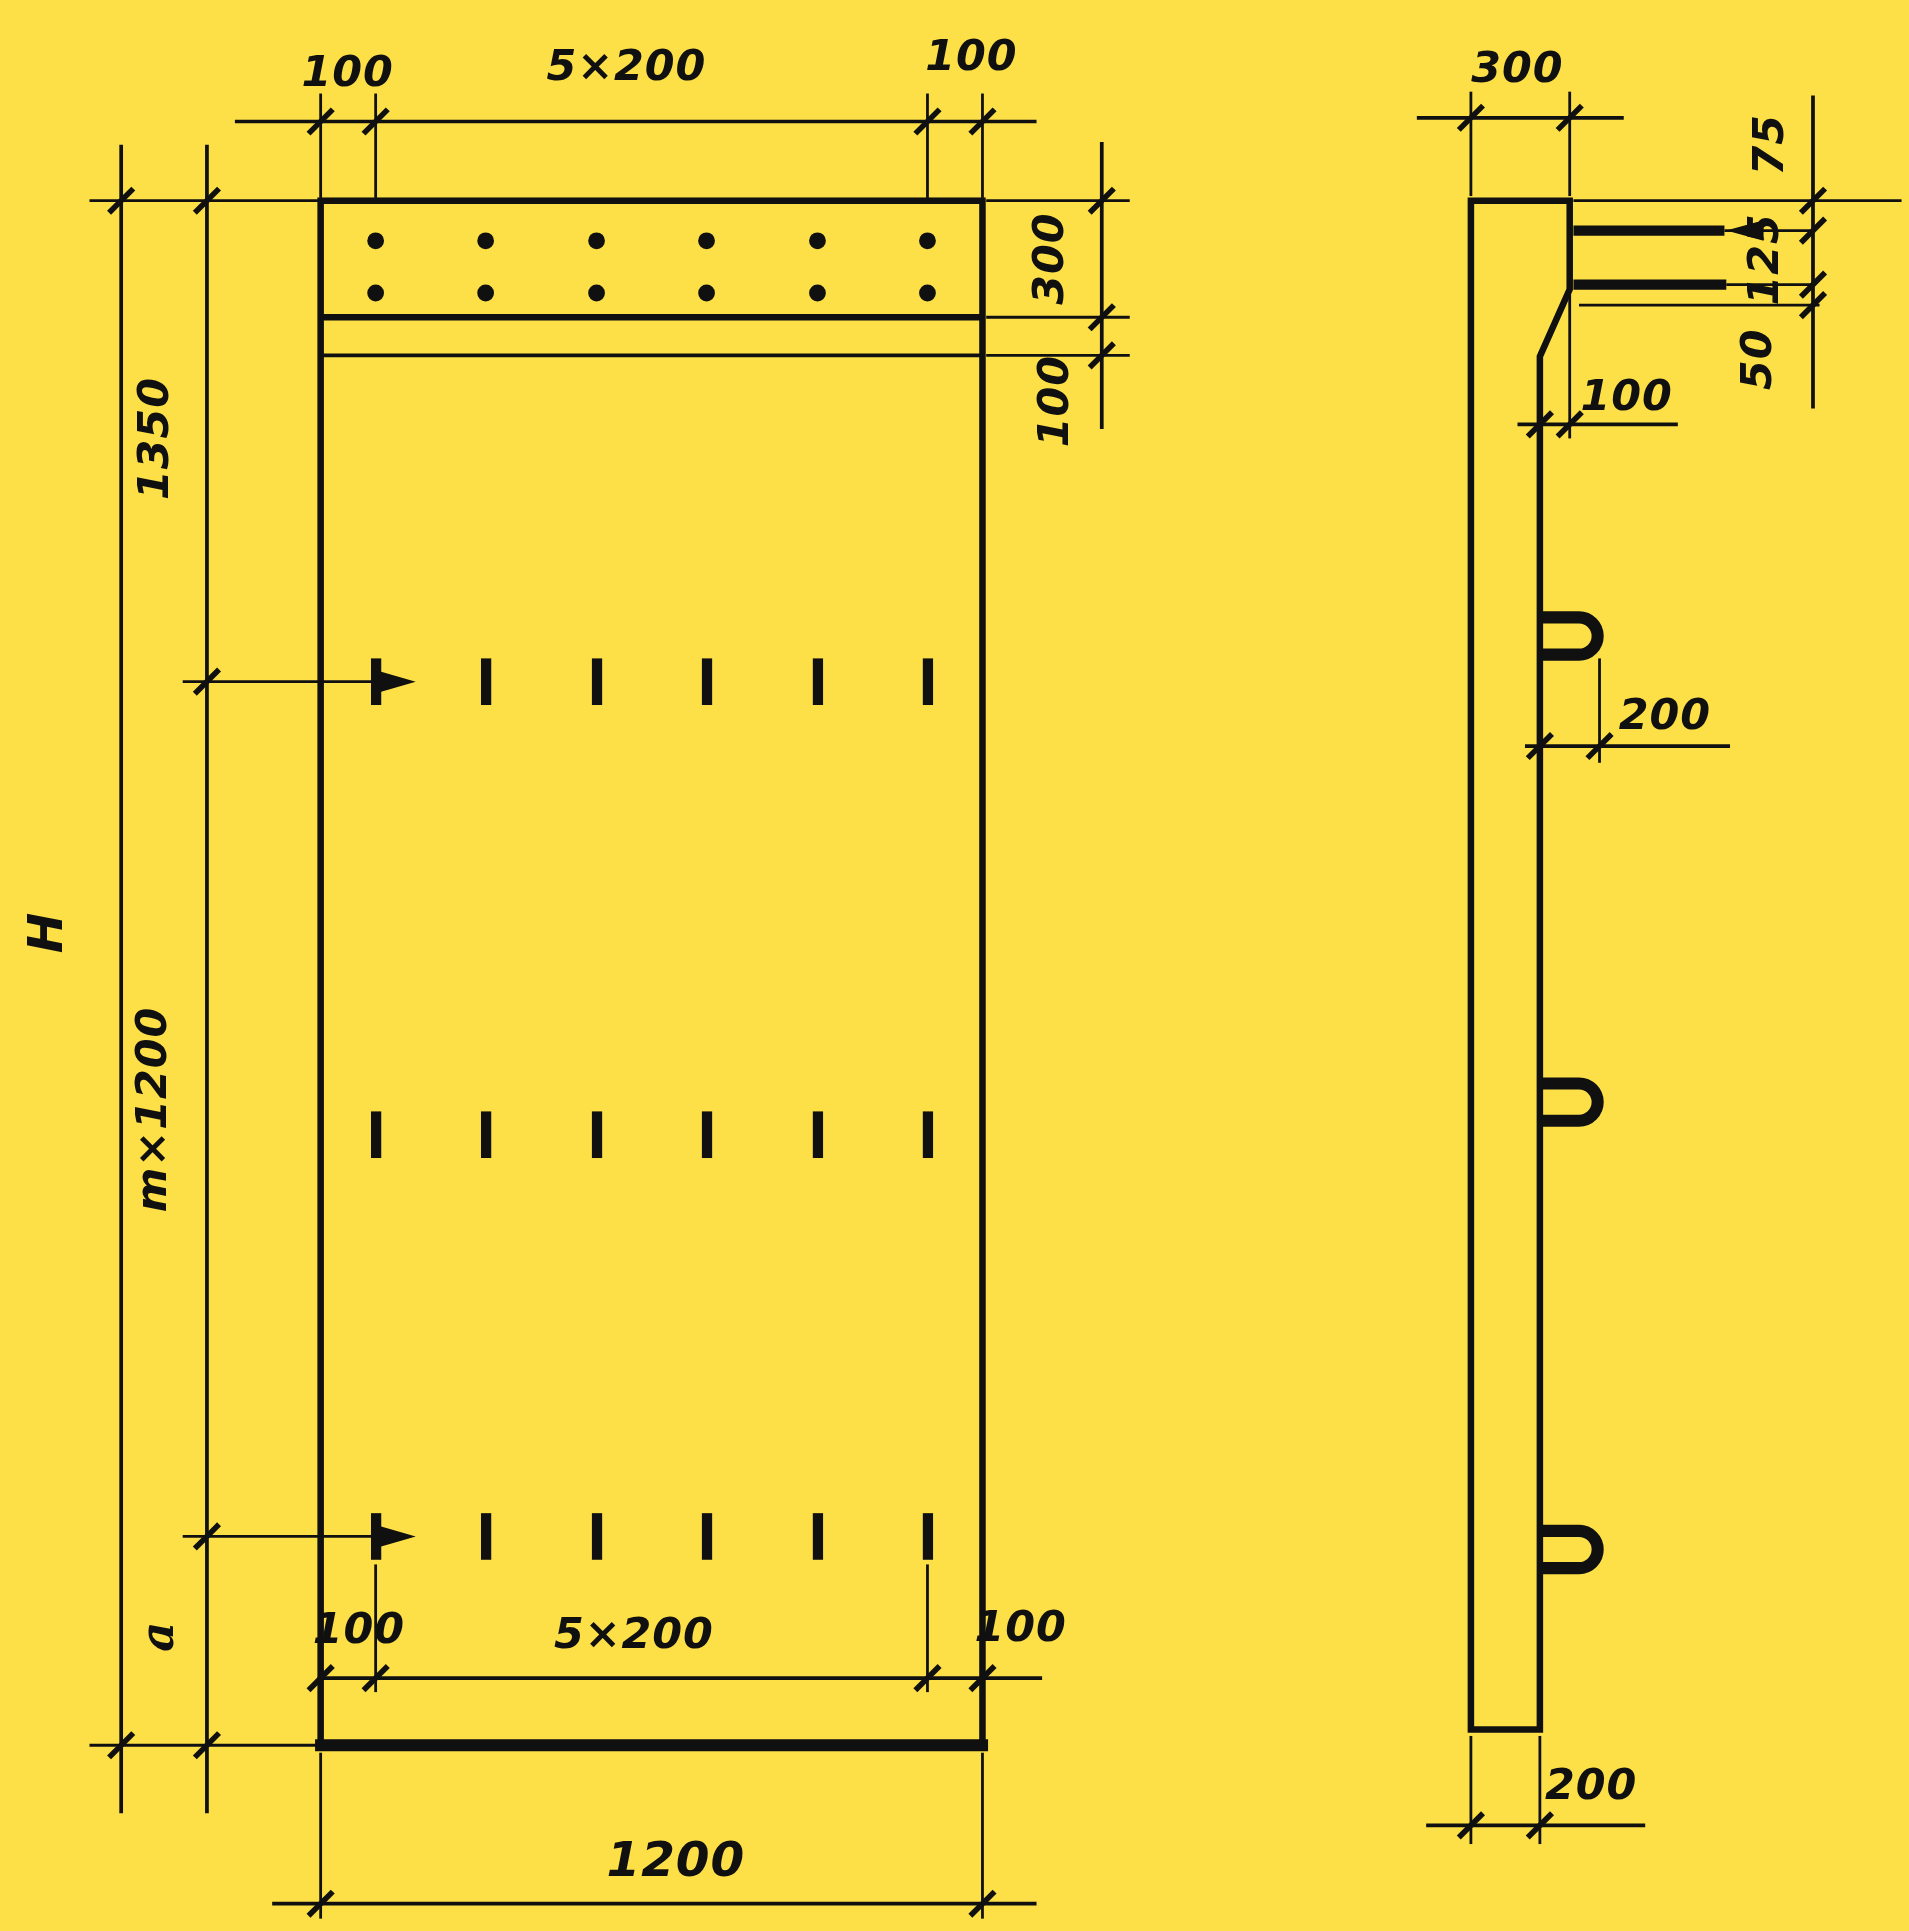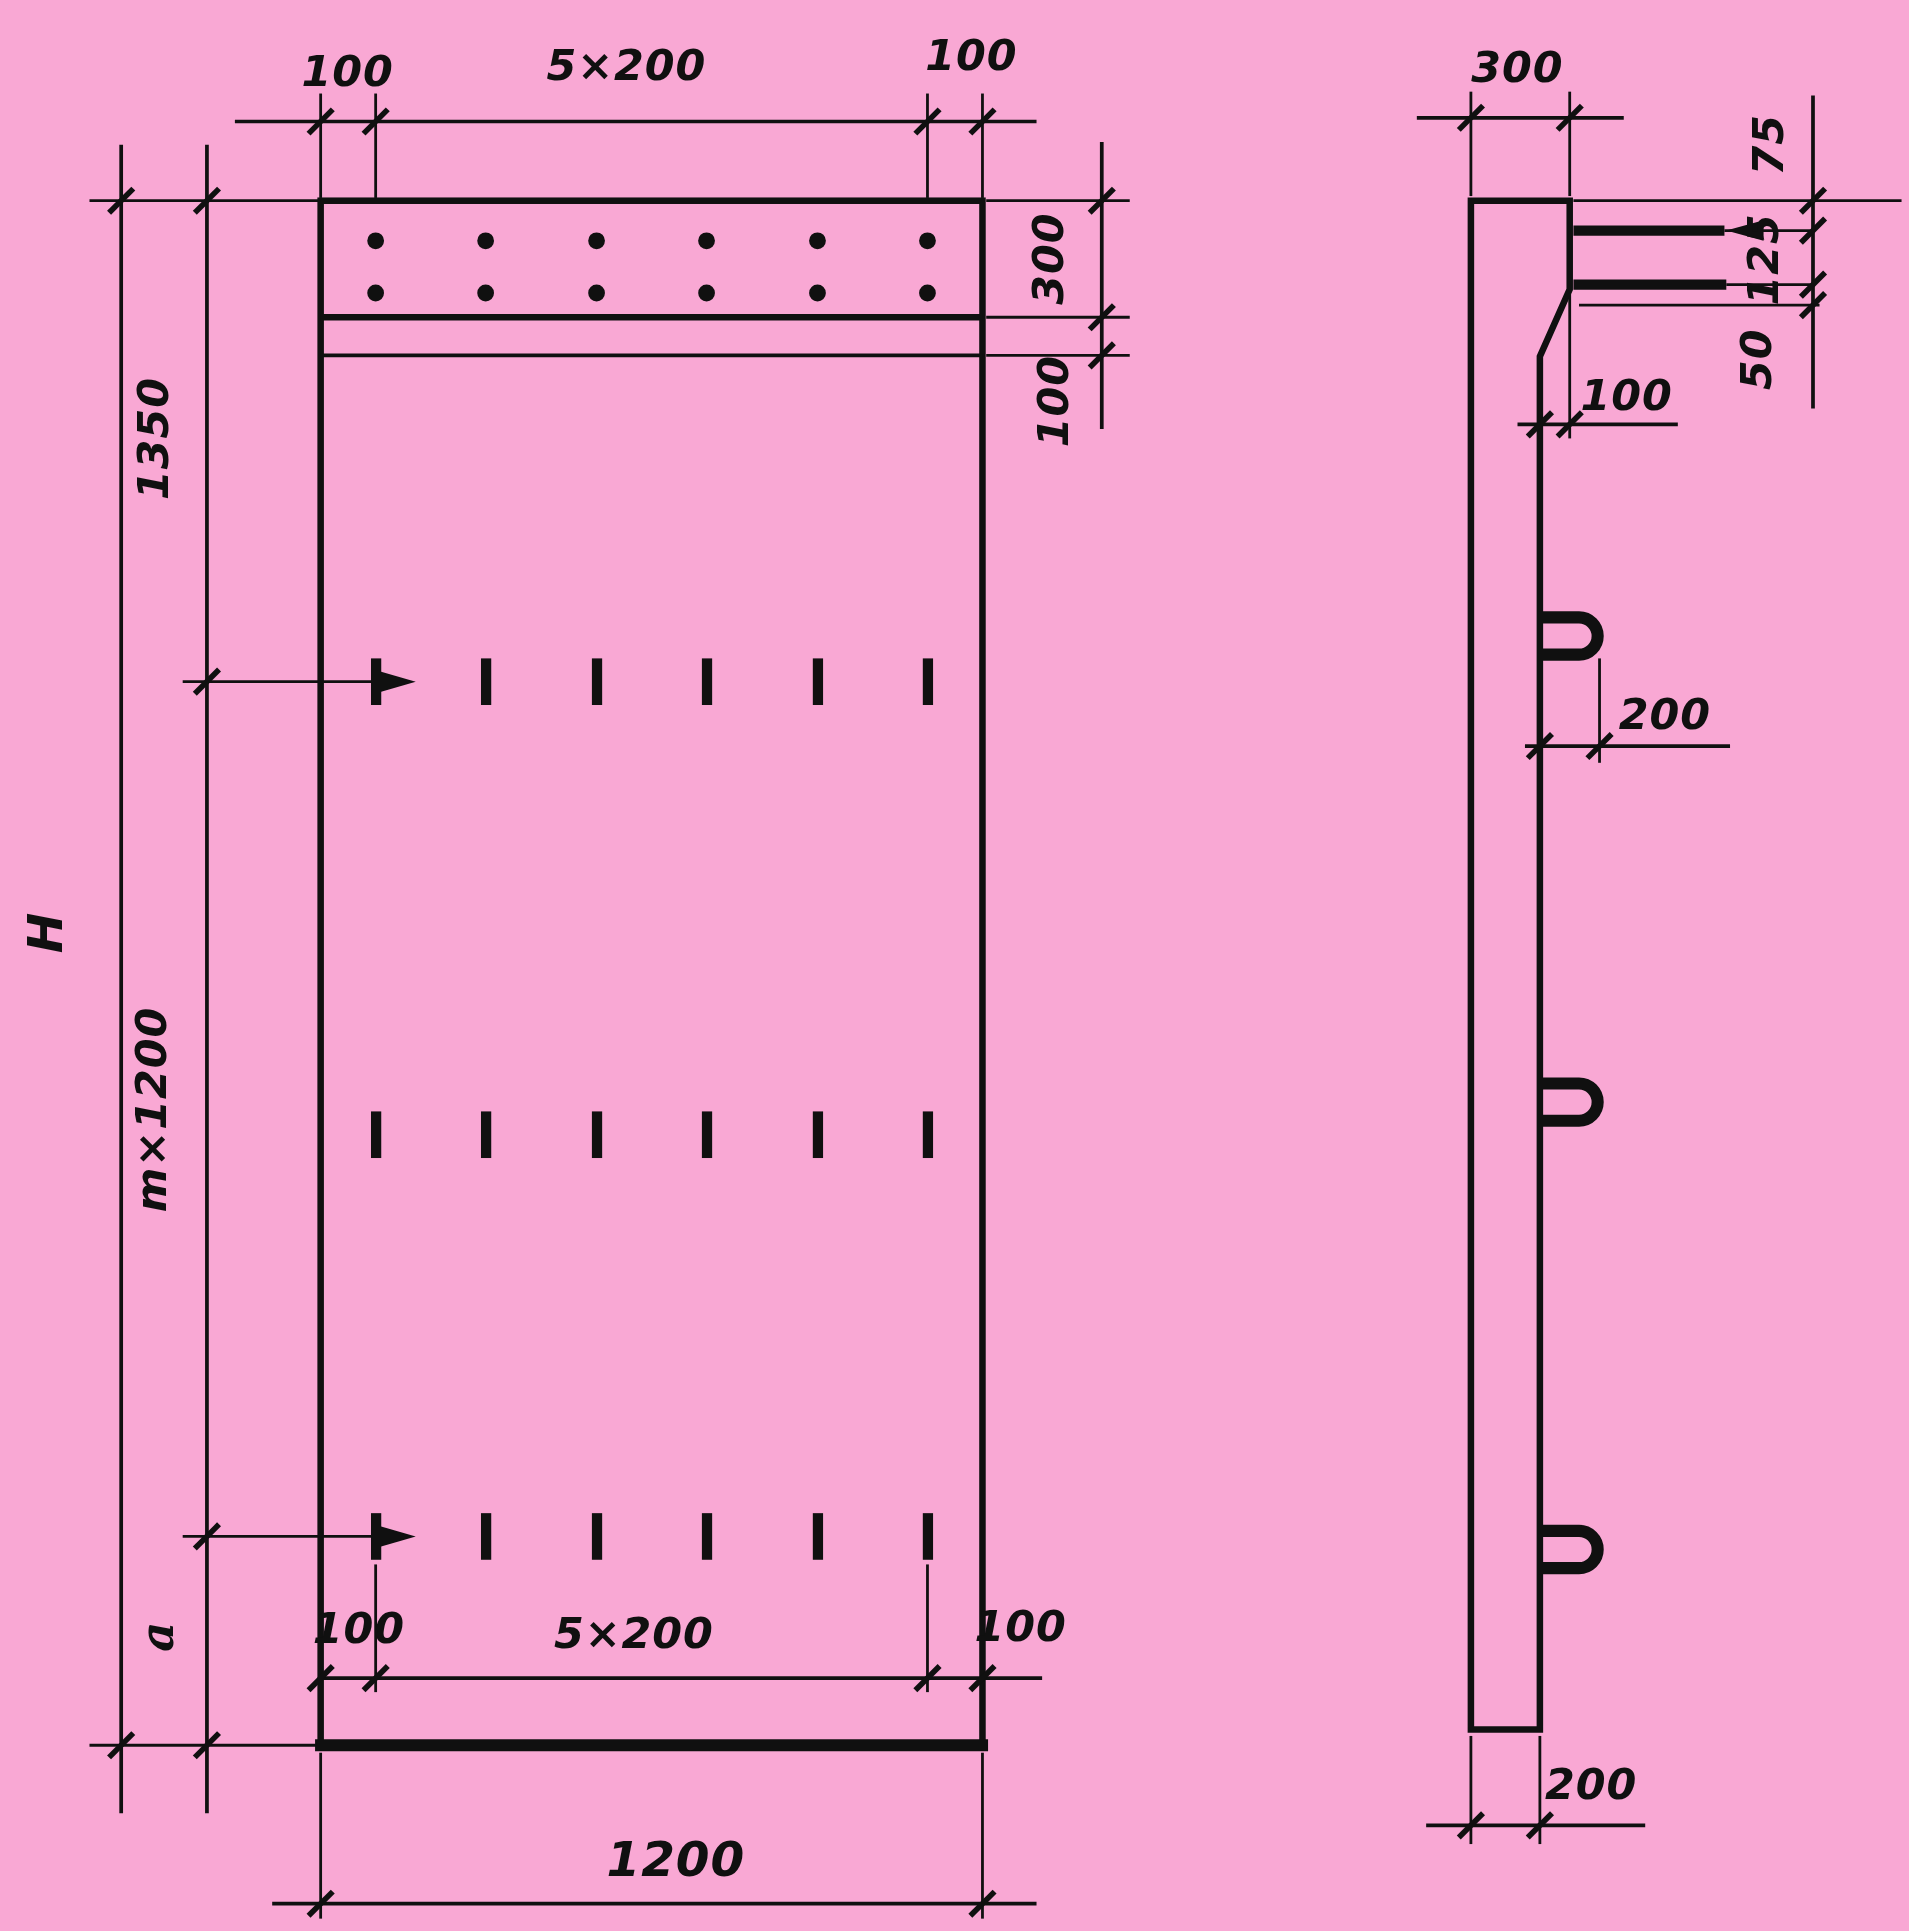--- a/index.html
+++ b/index.html
@@ -3,7 +3,7 @@
 <meta charset="utf-8">
 <style>
   html,body{margin:0;padding:0;background:#ffffff;}
-  .sheet{width:1909px;height:1932px;background:#f9a8d4;position:relative;overflow:hidden;}
+  .sheet{width:1909px;height:1932px;background:#fde047;position:relative;overflow:hidden;}
   svg{display:block;}
   .ink{stroke:#101010;fill:none;}
   .dimtext{font-family:"DejaVu Sans", sans-serif;font-style:italic;font-weight:700;

